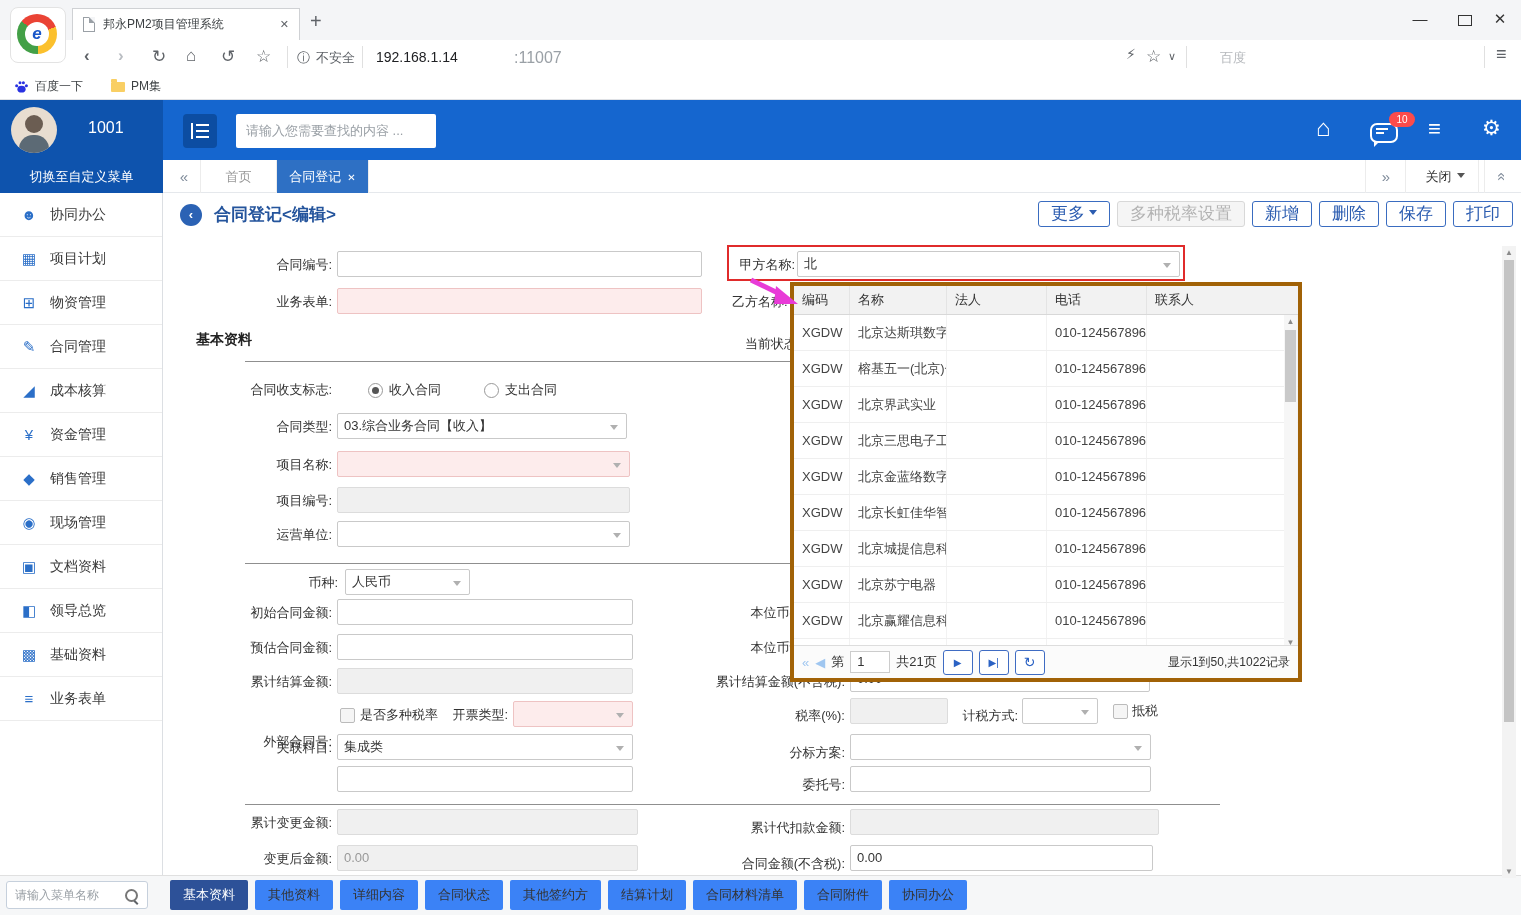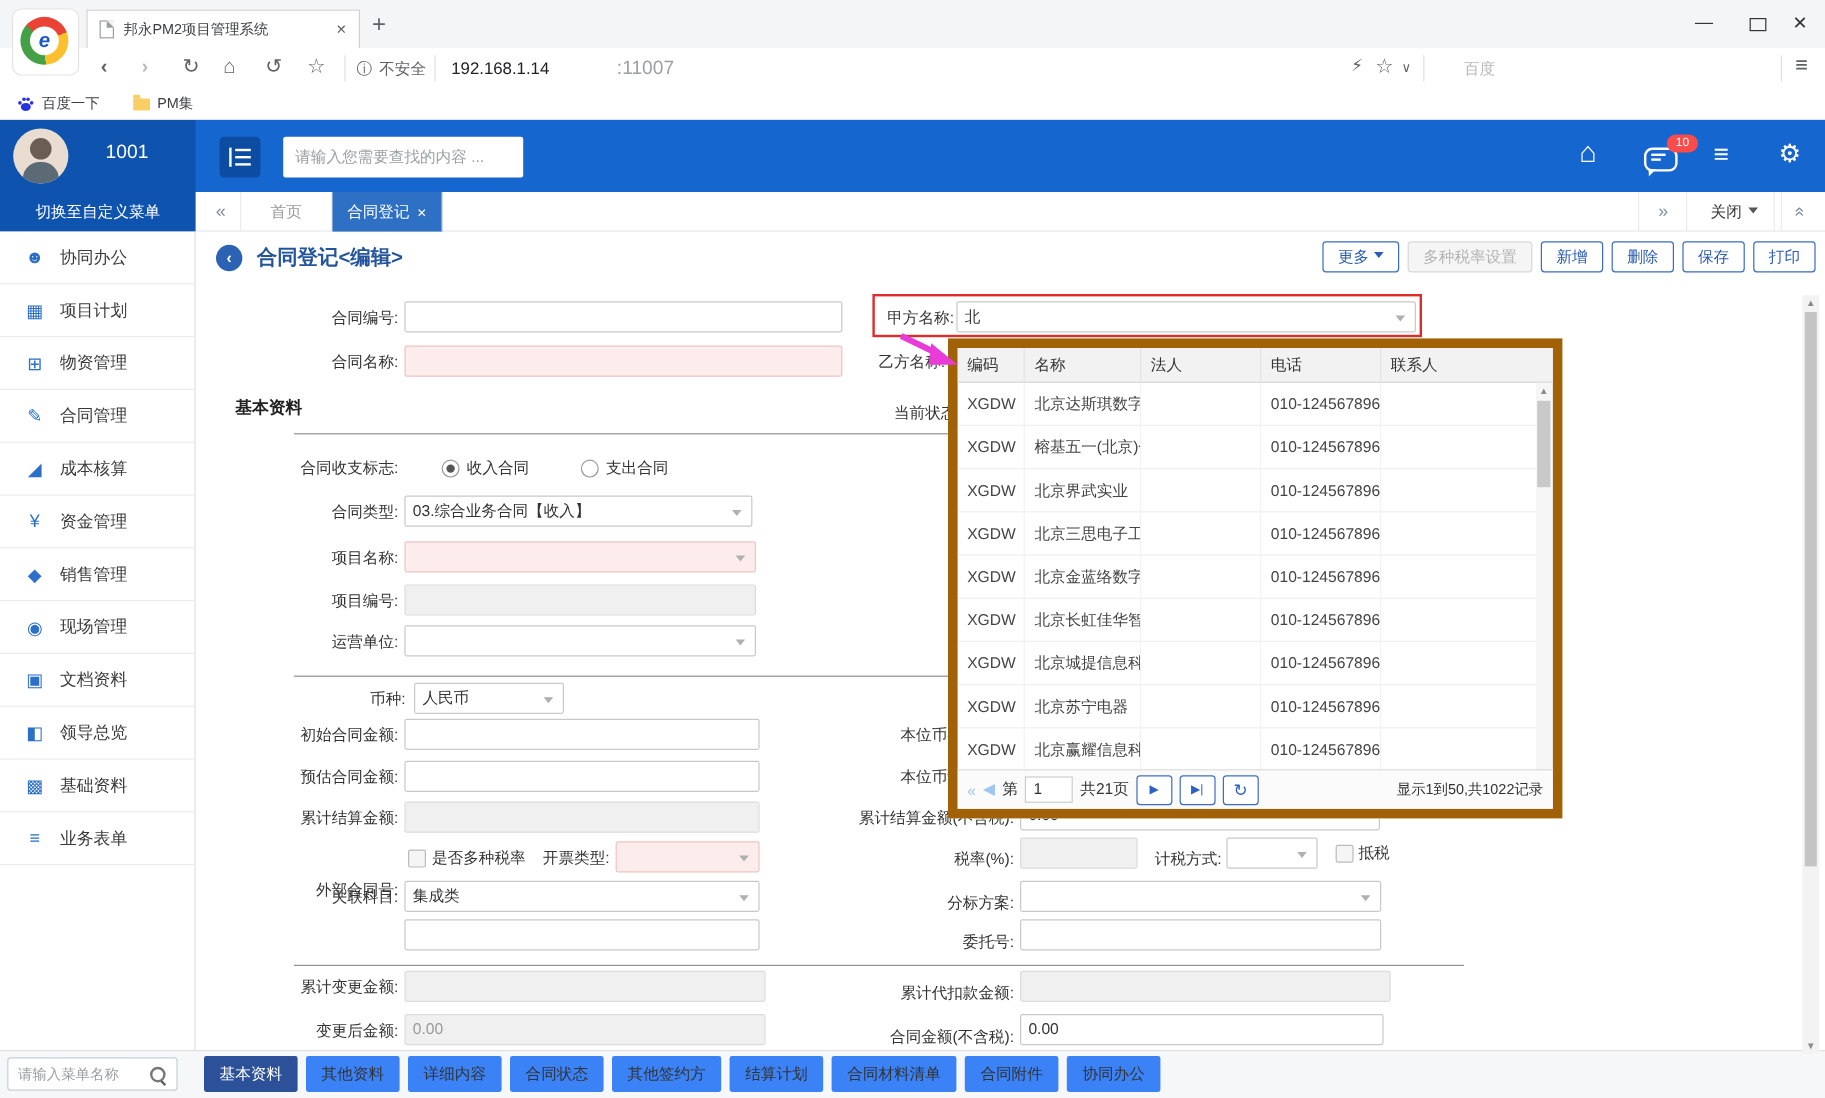--- a/index.html
+++ b/index.html
@@ -76,7 +76,7 @@
   #back-circle{left:180px;top:204px;width:22px;height:22px;border-radius:50%;background:#2b62b4;color:#fff;text-align:center;line-height:21px;font-size:13px;font-weight:bold;}
   #page-title{left:214px;top:204px;font-size:17px;font-weight:bold;color:#24549c;line-height:22px;}
   #page-toolbar{position:absolute;right:8px;top:201px;display:flex;gap:7px;}
-  .pbtn{height:26px;line-height:24px;padding:0 12px;border:1px solid #3a6cc0;border-radius:3px;color:#2b5cb0;background:#fff;font-size:13px;box-sizing:border-box;}
+  .pbtn{height:26px;line-height:24px;padding:0 12px;border:1px solid #3a6cc0;border-radius:3px;color:#2b5cb0;background:#fff;font-size:17px;box-sizing:border-box;}
   .pbtn .caret-dn{border-top-color:#2b5cb0;margin-left:4px;}
   .pbtn.off{color:#b3b3b3;border-color:#d8d8d8;background:#f5f5f5;}
 

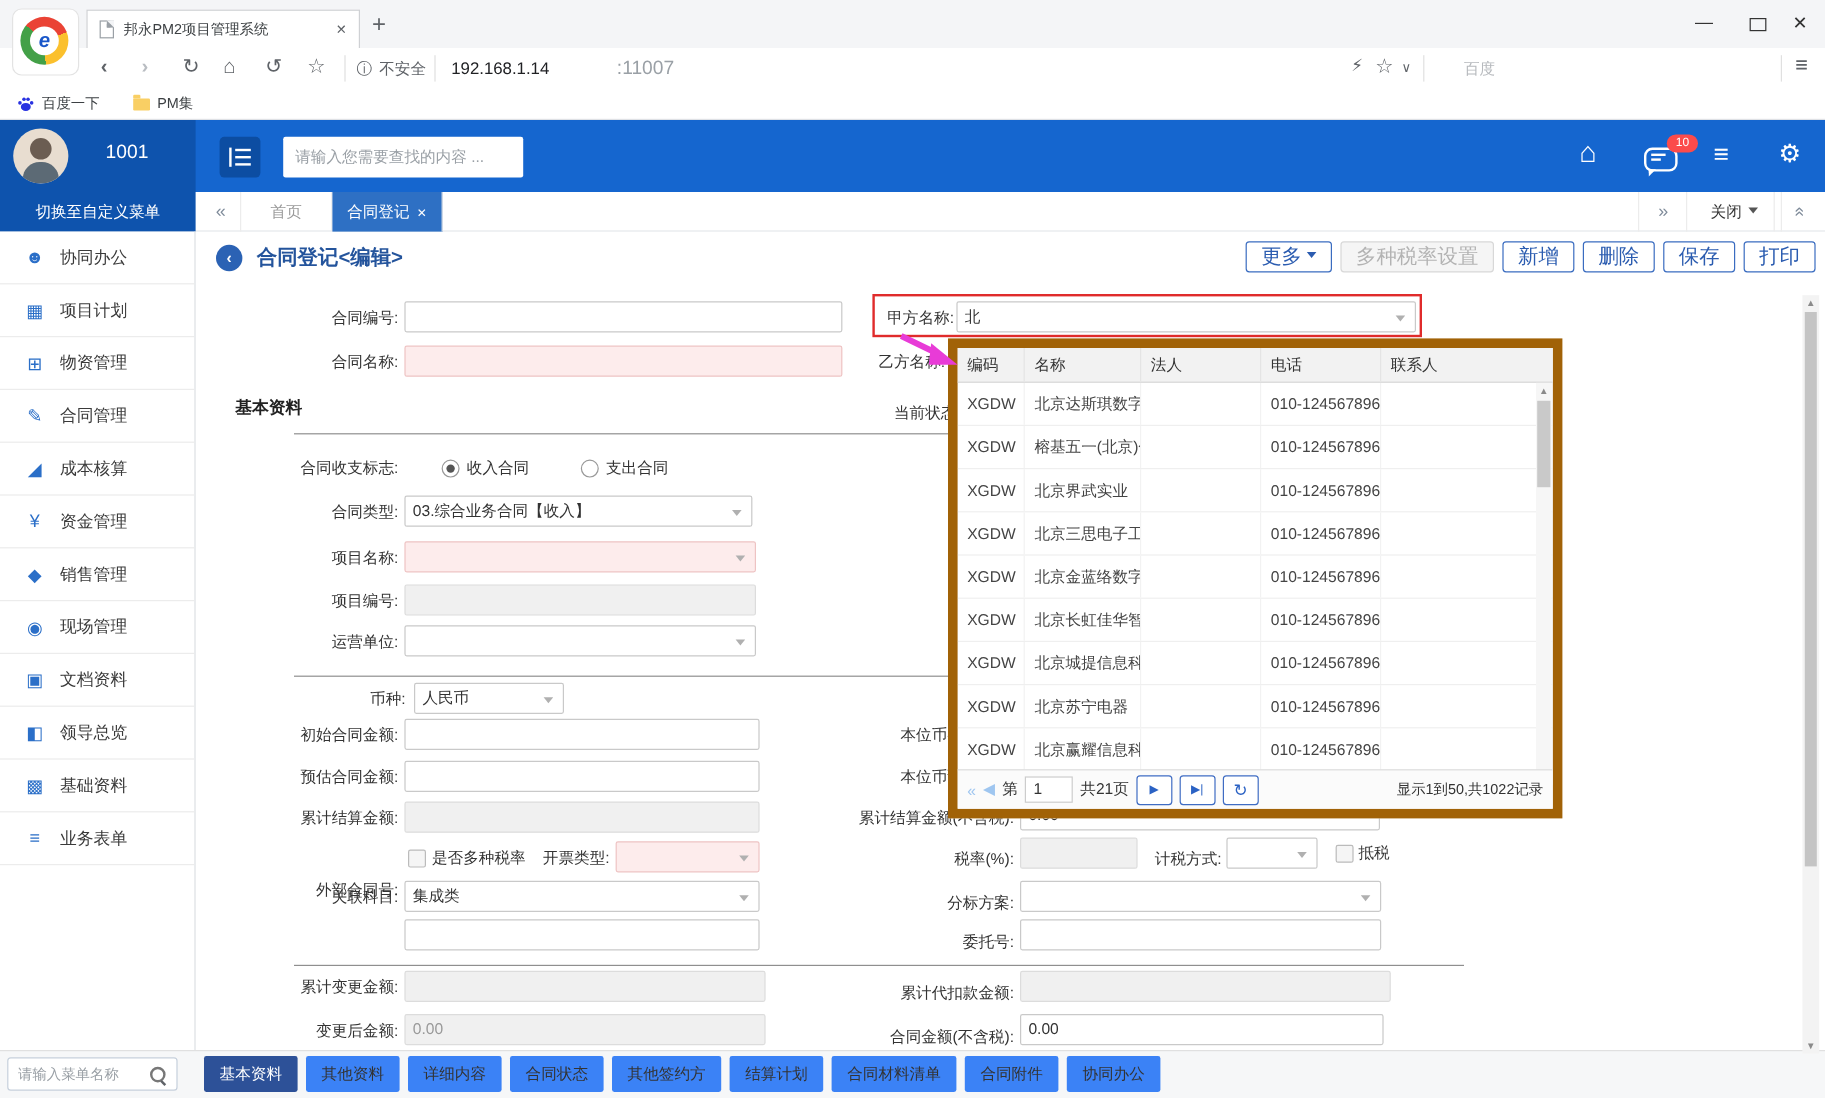--- a/index.html
+++ b/index.html
@@ -310,7 +310,7 @@
 
   <div class="flabel" style="left:200px;top:252px;width:132px;">合同编号:</div>
   <div class="finput" style="left:337px;top:251px;width:365px;"></div>
-  <div class="flabel" style="left:200px;top:289px;width:132px;">合同名称:</div>
+  <div class="flabel" style="left:200px;top:289px;width:132px;">业务表单:</div>
   <div class="finput req" style="left:337px;top:288px;width:365px;"></div>
 
   <div class="sect" style="left:196px;top:331px;">基本资料</div>

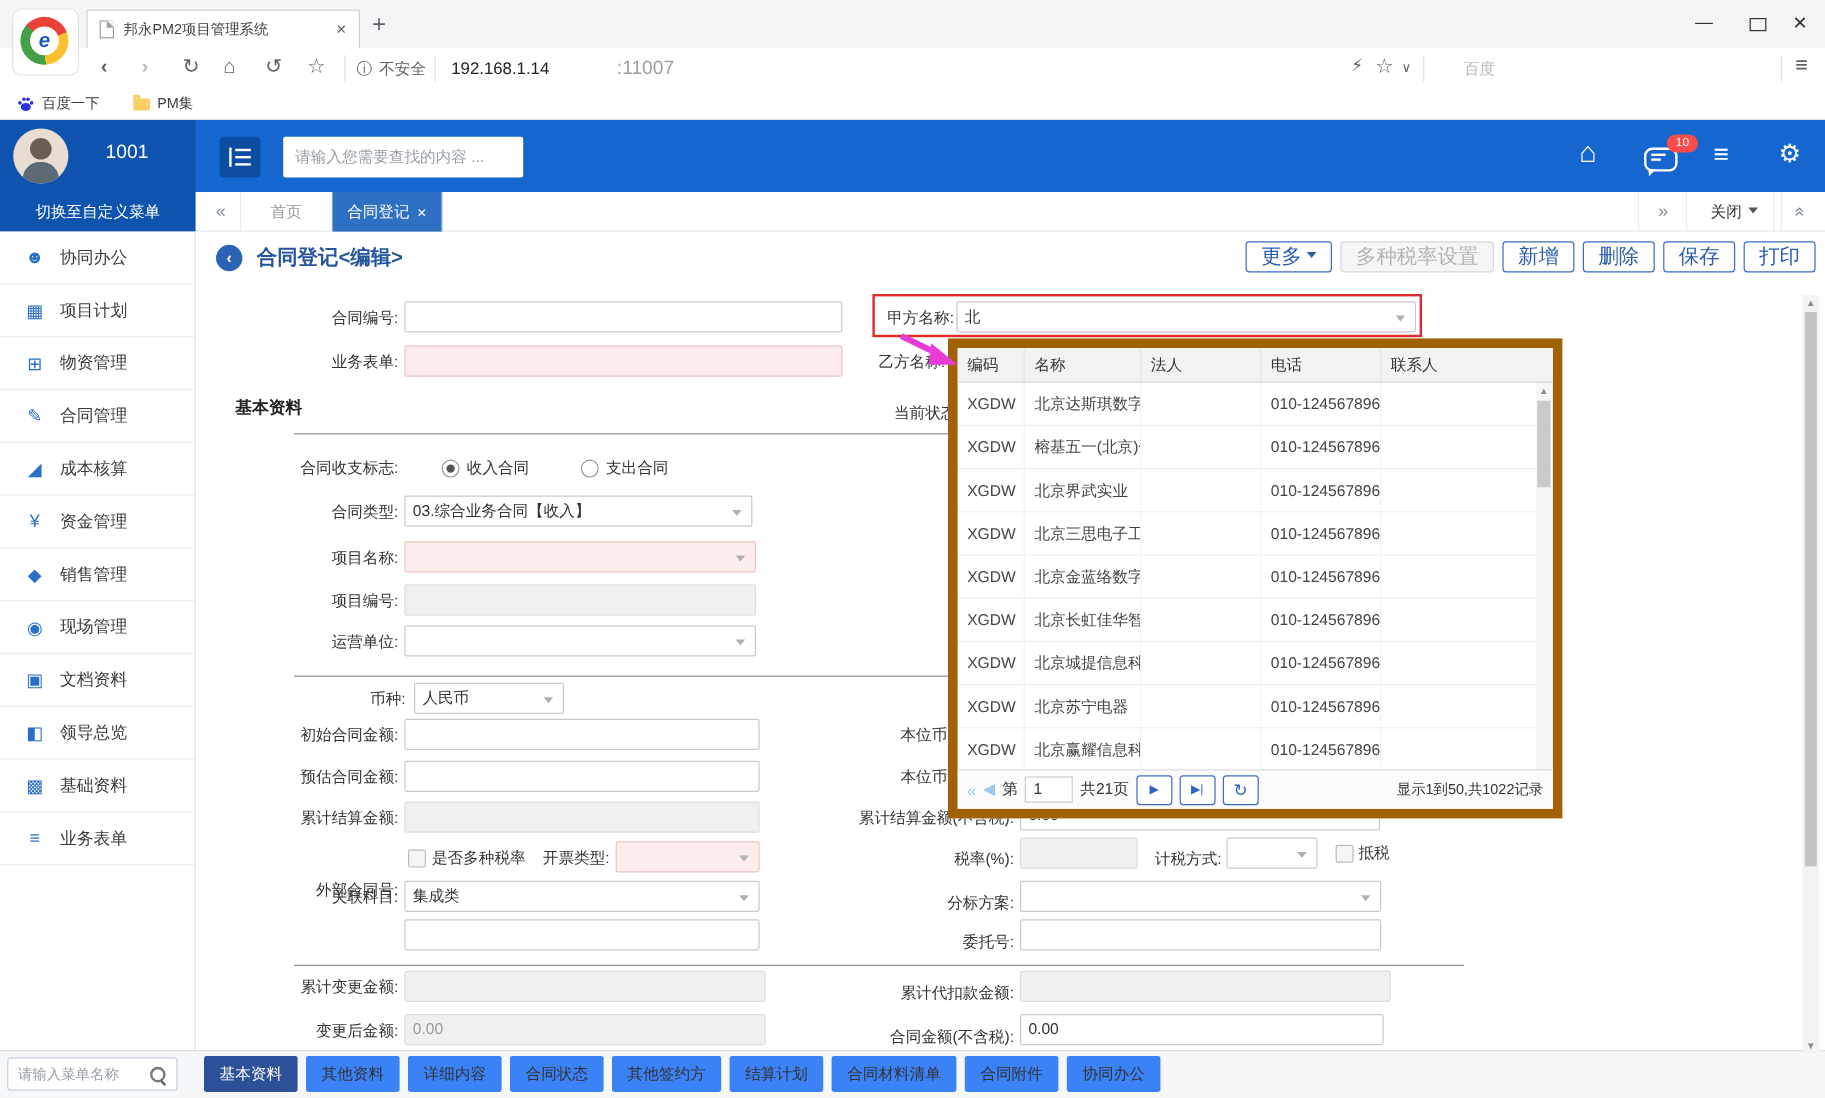--- a/index.html
+++ b/index.html
@@ -96,7 +96,7 @@
   .sect{position:absolute;font-size:14px;font-weight:bold;color:#222;}
 
   
-  #popup{left:790px;top:282px;width:512px;height:400px;background:#fff;border:8px solid #a16207;box-sizing:border-box;z-index:5;overflow:hidden;}
+  #popup{left:790px;top:282px;width:512px;height:400px;background:#fff;border:4px solid #a16207;box-sizing:border-box;z-index:5;overflow:hidden;}
   #popup-header{display:flex;height:28px;background:#f2f2f2;border-bottom:1px solid #d8d8d8;}
   #popup-header .pcell{line-height:28px;color:#333;}
   .pcell{padding-left:8px;box-sizing:border-box;border-right:1px solid #e4e4e4;font-size:13px;white-space:nowrap;overflow:hidden;}

